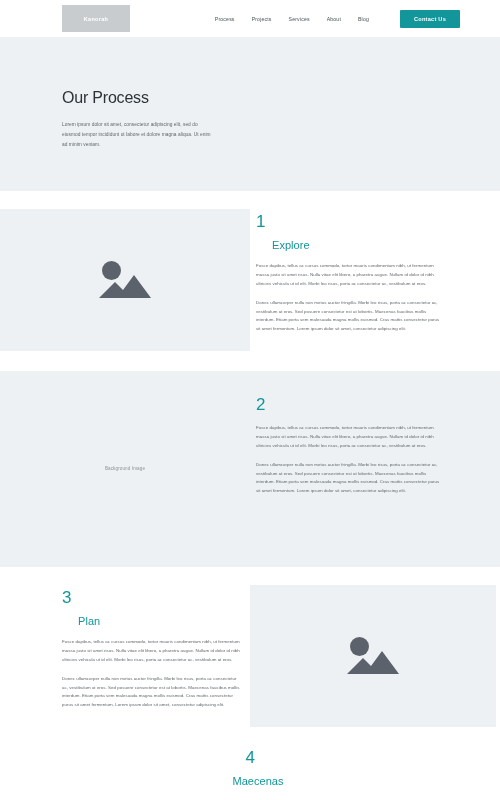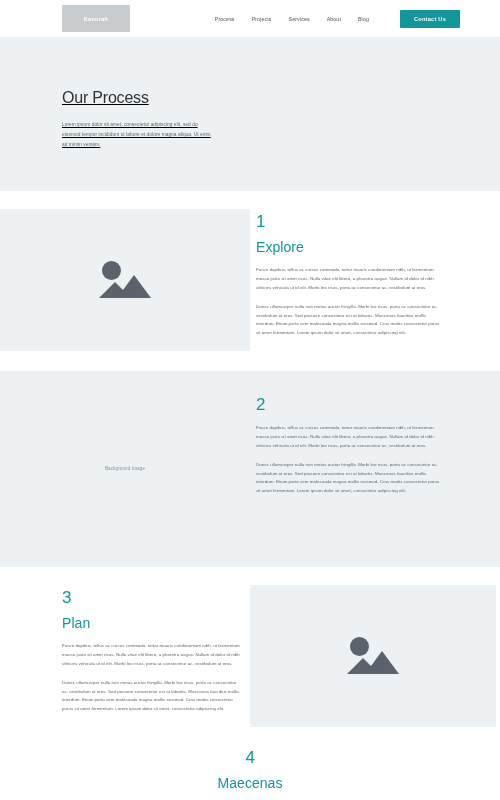--- a/index.html
+++ b/index.html
@@ -66,7 +66,6 @@
     background: #eef1f3;
     padding: 52px 62px 42px 62px;
     min-height: 138px;
-    text-decoration: underline;
   }
   .hero-title {
     font-size: 16px;

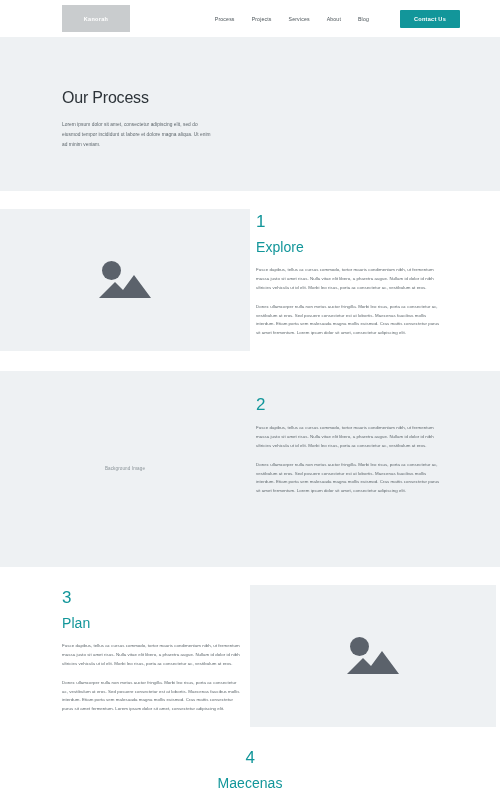--- a/index.html
+++ b/index.html
@@ -110,11 +110,12 @@
     letter-spacing: -0.3px;
   }
   .step-title {
-    font-size: 14px;
+    font-size: 11px;
     font-weight: 400;
     color: #12969a;
     margin-top: 9px;
     letter-spacing: 0.05px;
+    margin-left: 16px;
   }
   .step-p {
     font-size: 4.4px;

